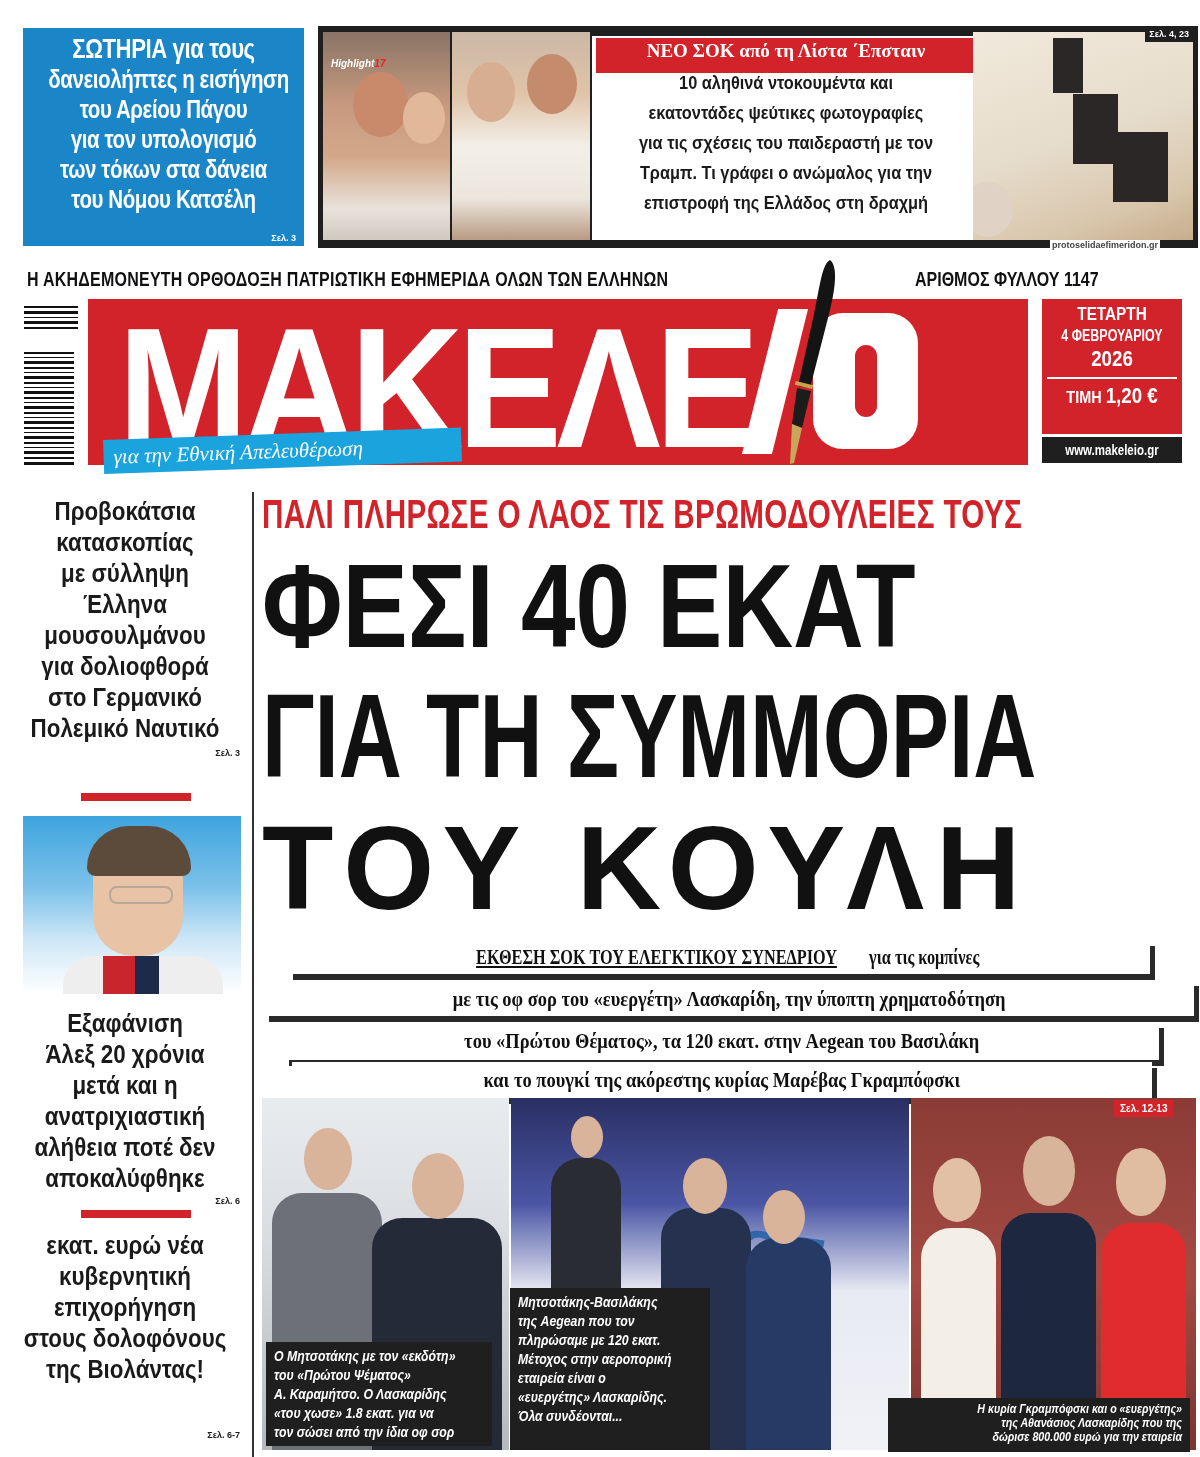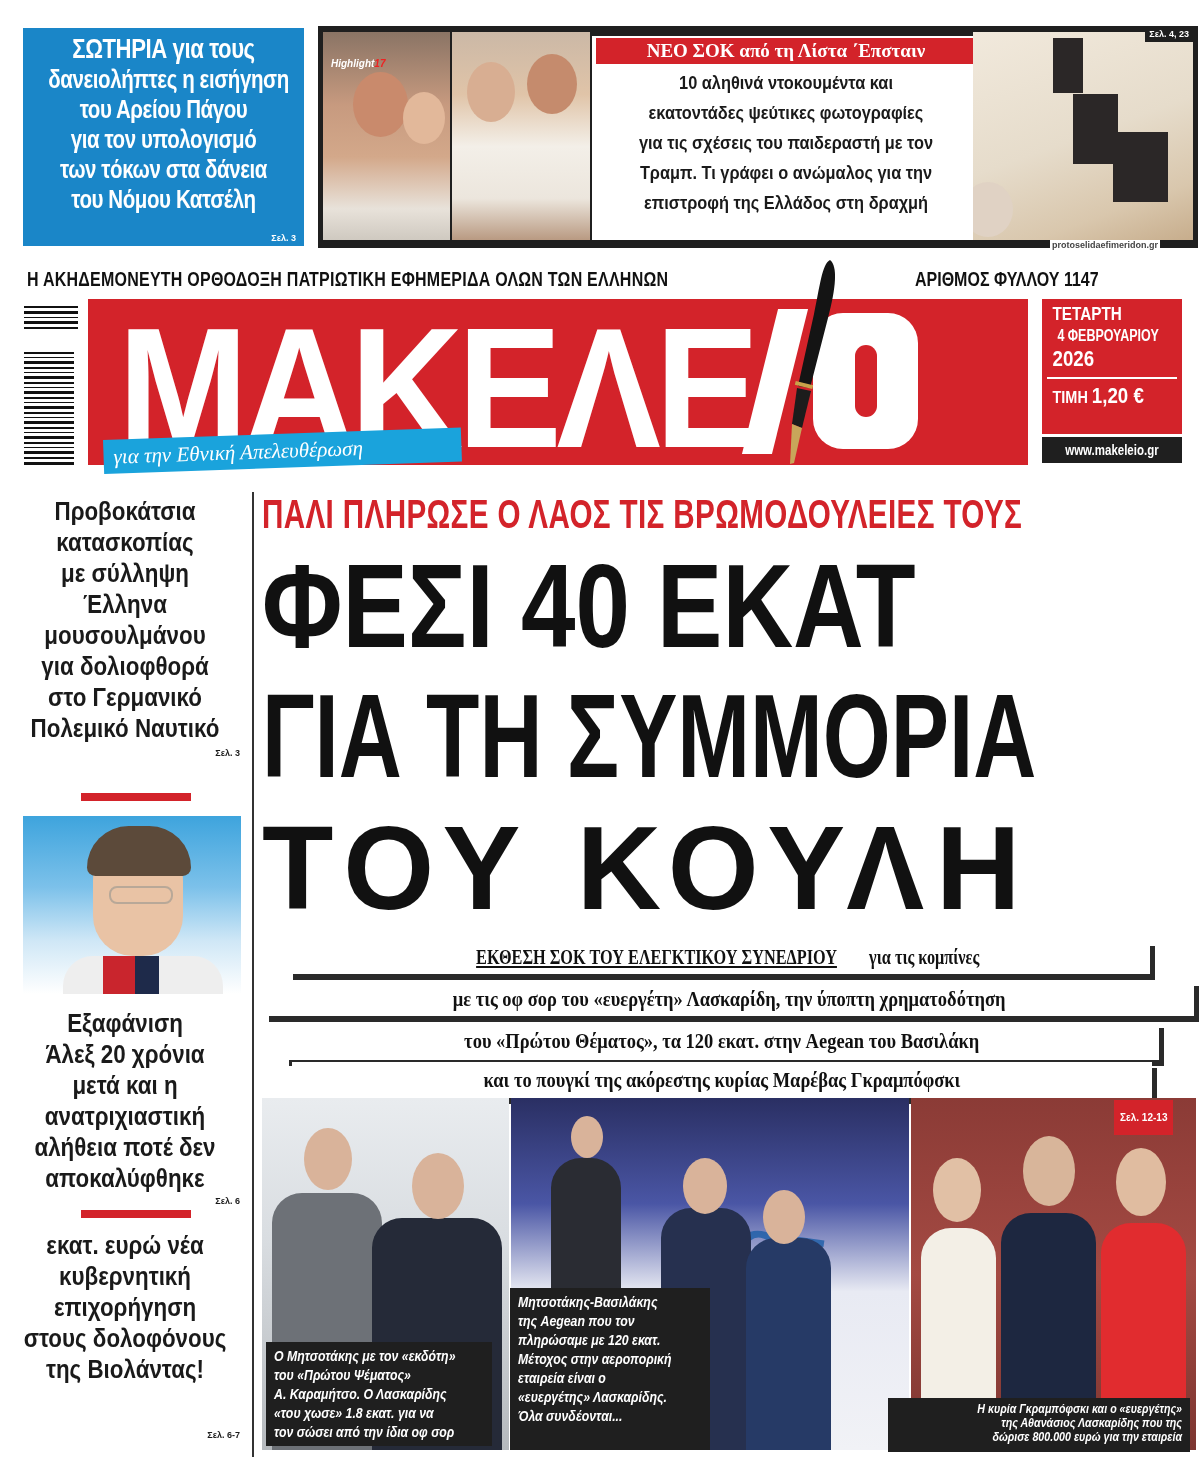--- a/index.html
+++ b/index.html
@@ -23,7 +23,7 @@
   #ph3 { left: 655px; top: 6px; width: 220px; height: 208px; background: linear-gradient(160deg,#f1e9dc 0%,#e6dccb 50%,#d9c7ad 80%,#c7ad8c 100%); }
   #ph3 .blk { position:absolute; background:#2b2727; }
   #top-story-box { left: 274px; top: 10px; width: 388px; height: 204px; background: #fff; }
-  #top-kicker { position:absolute; left: 4px; top: 2px; width: 380px; height: 26px; background: #d3232a; color:#fff; font-family: "Liberation Serif", serif; font-weight:700; font-size: 19px; line-height: 26px; text-align:center; }
+  #top-kicker { position:absolute; left: 4px; top: 2px; width: 380px; height: 35px; background: #d3232a; color:#fff; font-family: "Liberation Serif", serif; font-weight:700; font-size: 19px; line-height: 26px; text-align:center; }
   #top-story-text { position:absolute; left: 0; top: 32px; width: 388px; text-align:center; }
   #top-story-text .line { font-weight:700; font-size: 19px; line-height: 30px; transform: scaleX(0.86); white-space: nowrap; }
   #top-sel { position:absolute; right: 5px; top: 0px; background:#1f1f1f; color:#fff; font-size: 9px; font-weight:700; padding: 3px 4px; }

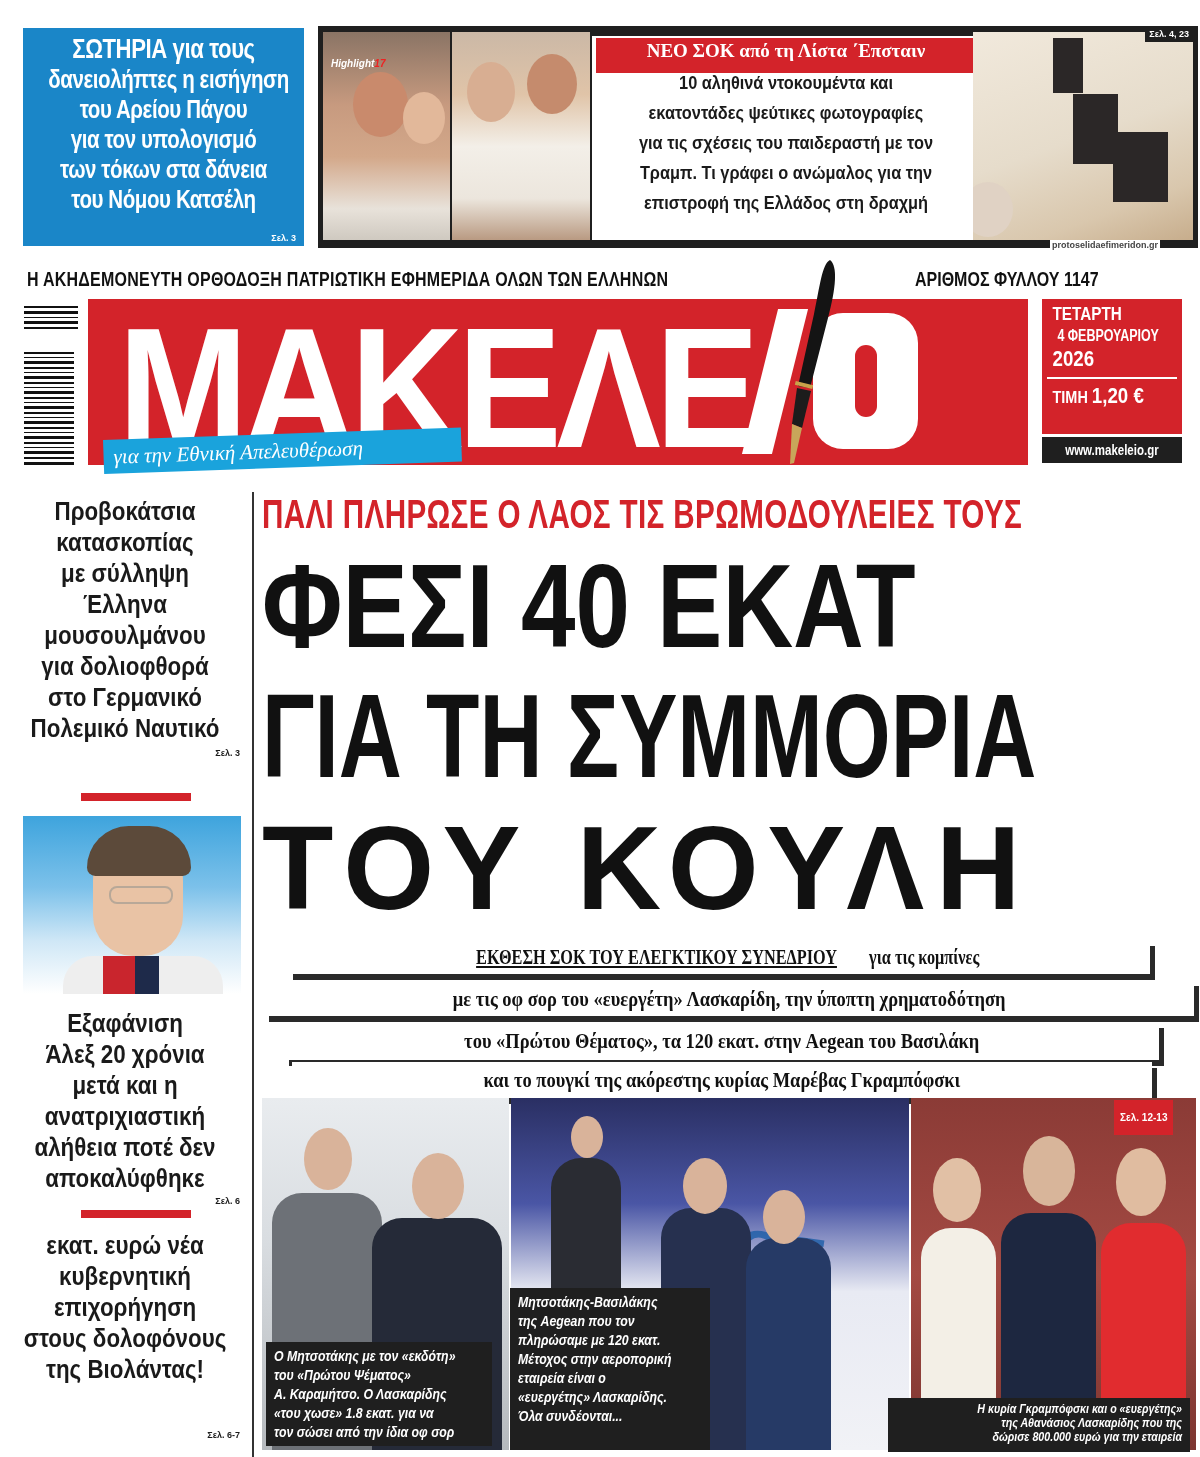--- a/index.html
+++ b/index.html
@@ -44,7 +44,7 @@
   #subtitle-ribbon { left: 103px; top: 440px; width: 358px; height: 34px; background: #1aa3dc; transform: rotate(-2deg); transform-origin: left top; }
   #subtitle-ribbon span { display:block; color:#fff; font-family: "Liberation Serif", serif; font-style: italic; font-size: 21px; line-height: 34px; padding-left: 10px; white-space: nowrap; }
 
-  #datebox { left: 1042px; top: 299px; width: 140px; height: 135px; background: #d3232a; color:#fff; }
+  #datebox { left: 1042px; top: 299px; width: 140px; height: 135px; background: #d3232a; color:#fff; text-align:center; }
   #datebox .d1 { font-weight:700; font-size: 18px; line-height: 22px; padding-top: 4px; transform: scaleX(0.85); }
   #datebox .d2 { font-weight:700; font-size: 16px; line-height: 22px; transform: scaleX(0.78); white-space: nowrap; }
   #datebox .d3 { font-weight:700; font-size: 22px; line-height: 24px; transform: scaleX(0.85); }

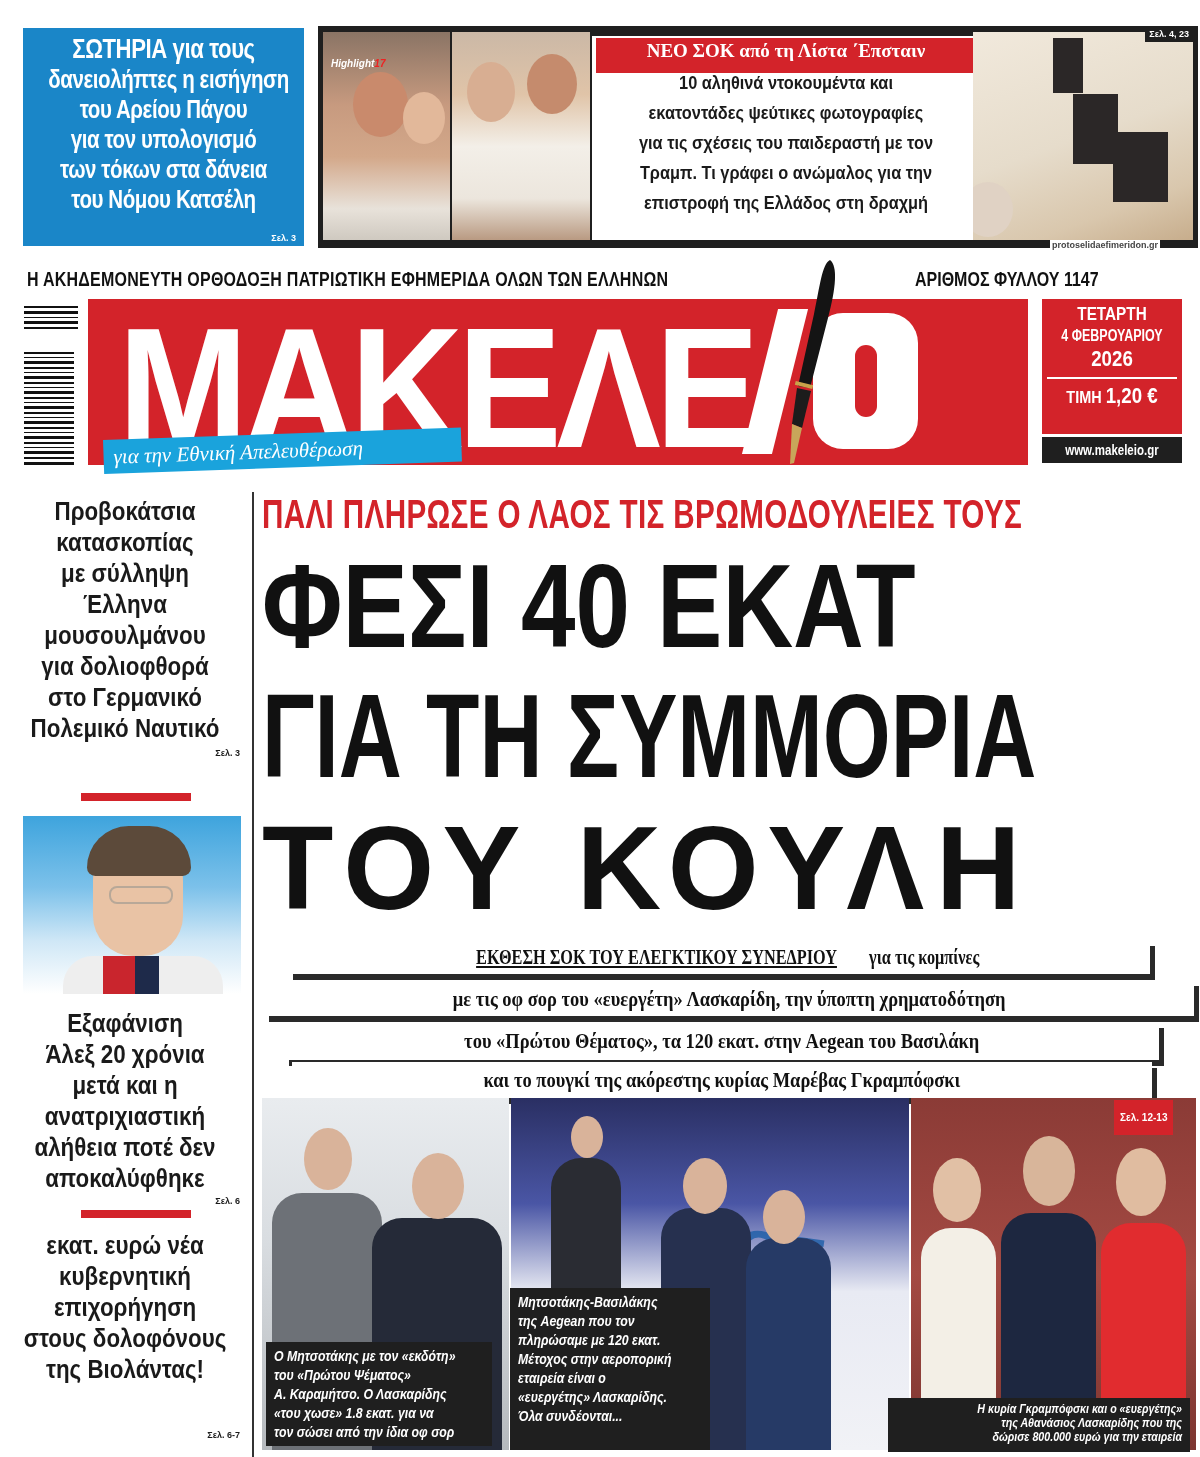--- a/index.html
+++ b/index.html
@@ -97,7 +97,7 @@
   #capB { left: 510px; top: 1288px; width: 200px; height: 162px; }
   #capC { left: 888px; top: 1398px; width: 302px; height: 54px; text-align: right; }
   #capC .line { transform-origin: right top; }
-  #selC { left: 1114px; top: 1100px; background:#d3232a; color:#fff; font-size: 10px; font-weight:700; padding: 12px 6px; }
+  #selC { left: 1114px; top: 1100px; background:#d3232a; color:#fff; font-size: 10px; font-weight:700; padding: 3px 6px; }
   #aegean-text { position:absolute; left: 180px; top: 120px; font-size: 60px; font-weight: 700; color: #1c5ea8; transform: rotate(8deg); letter-spacing: 4px; opacity: 0.8; }
 </style>
 </head>

